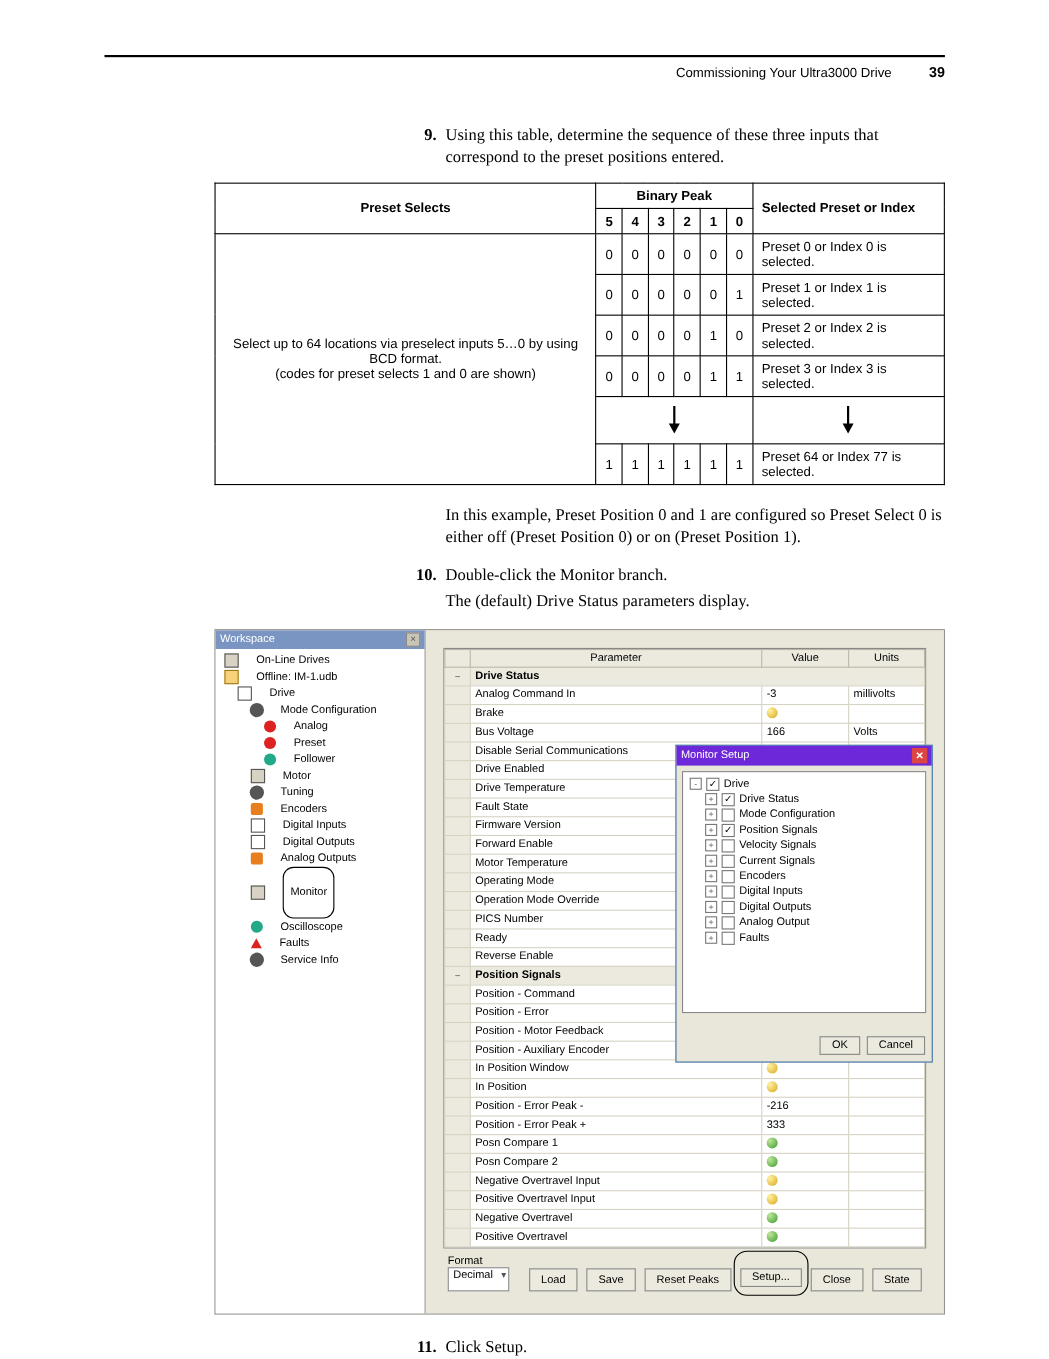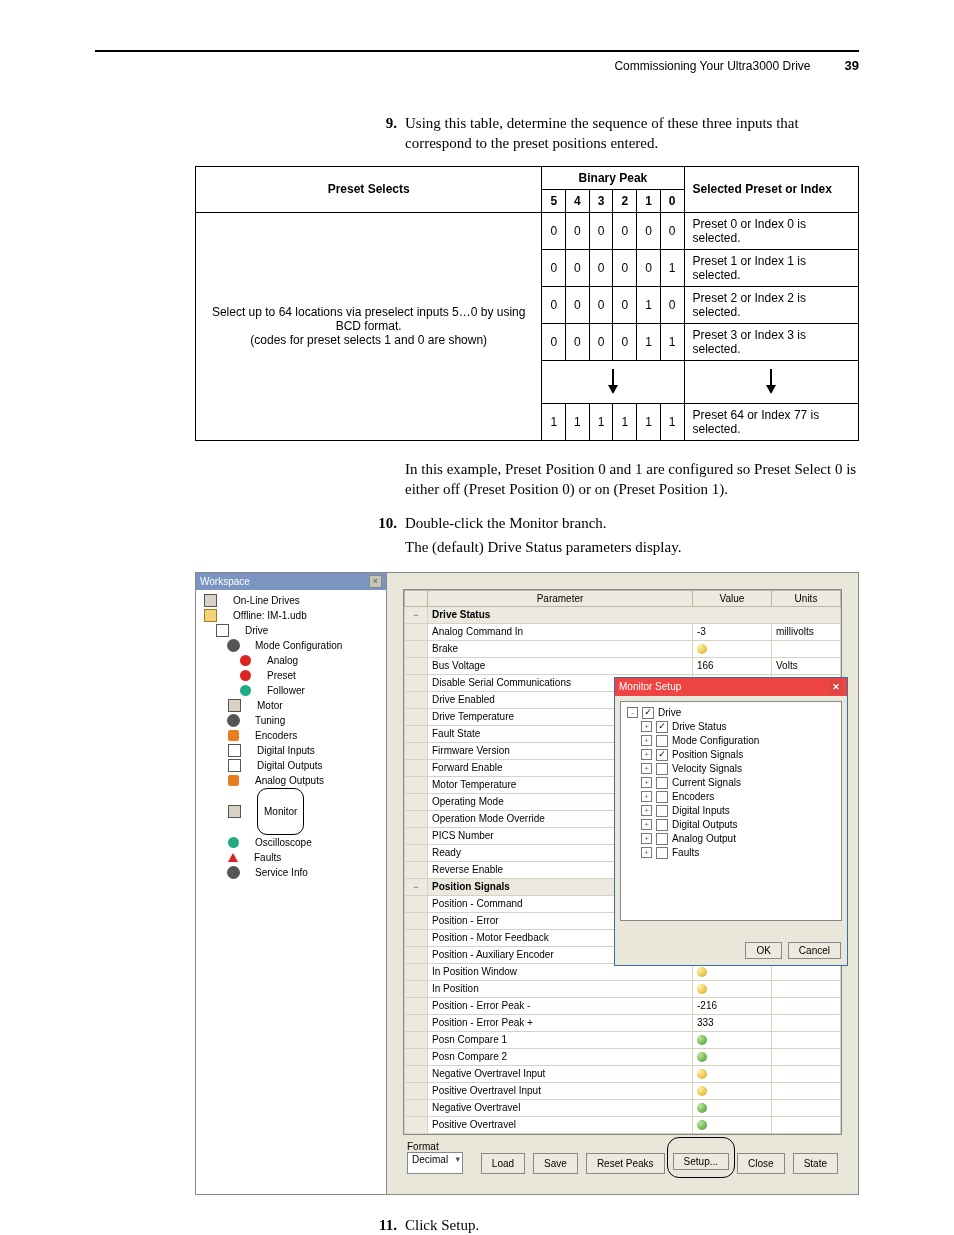--- a/index.html
+++ b/index.html
@@ -213,7 +213,7 @@
     border: 1px solid #3a6ea5;
   }
   .ms-title {
-    background: #ef4444;
+    background: #6d28d9;
     color: #fff;
     padding: 2px 4px;
     font-size: 10px;

